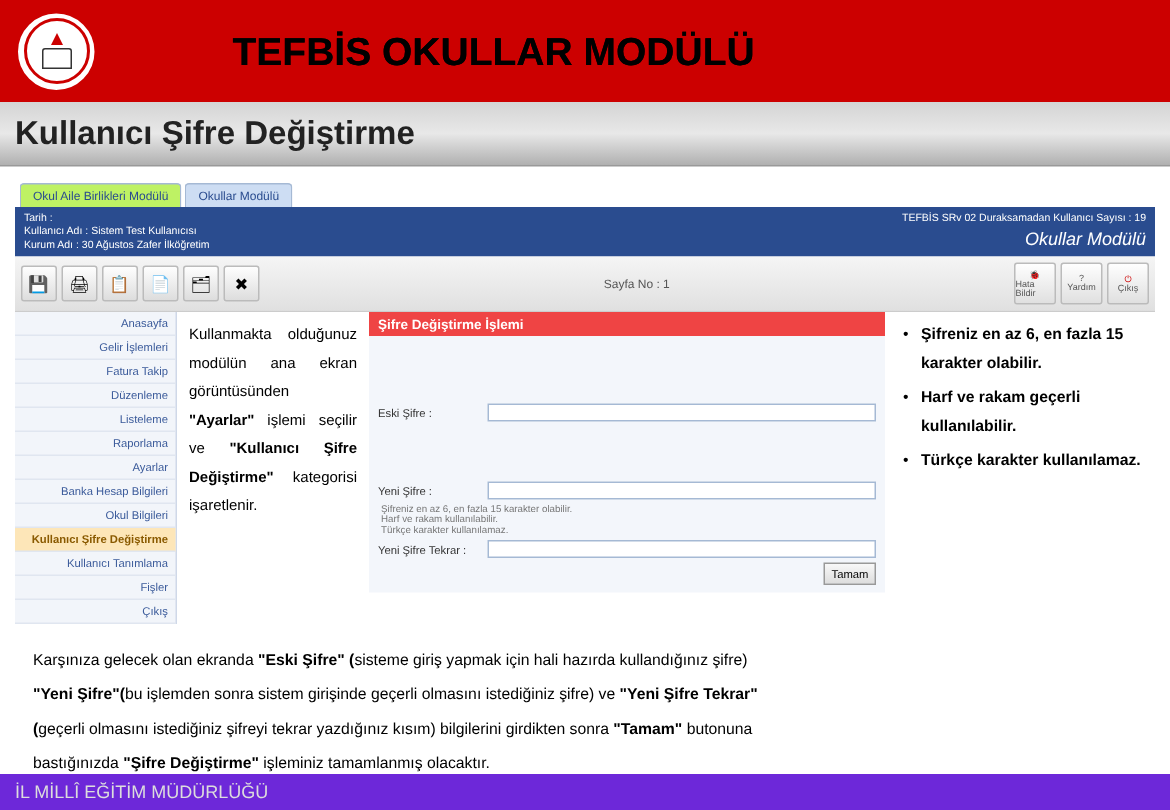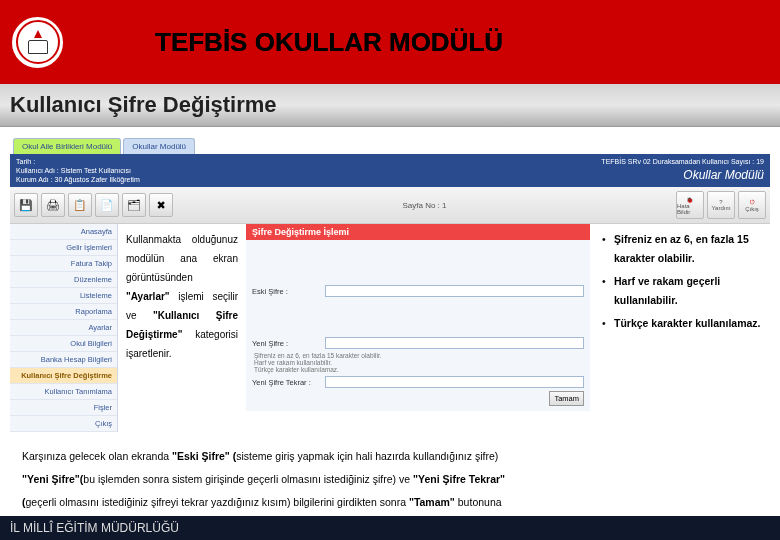--- a/index.html
+++ b/index.html
@@ -5,7 +5,7 @@
   * { margin: 0; padding: 0; box-sizing: border-box; }
   body { font-family: Arial, sans-serif; width: 780px; height: 540px; background: #fff; overflow: hidden; }
   
-  .header-bar { background: #c00; height: 84px; display: flex; align-items: center; padding-left: 10px; }
+  .header-bar { background: #c00; height: 68px; display: flex; align-items: center; padding-left: 10px; }
   .logo { width: 55px; height: 55px; background: #fff; border-radius: 50%; display: flex; align-items: center; justify-content: center; position: relative; border: 2px solid #c00; }
   .logo-inner { width: 44px; height: 44px; border-radius: 50%; border: 2px solid #c00; display: flex; align-items: center; justify-content: center; flex-direction: column; }
   .logo-book { width: 20px; height: 14px; background: #fff; border: 1px solid #333; border-radius: 2px 2px 0 0; position: relative; margin-top: 4px;}

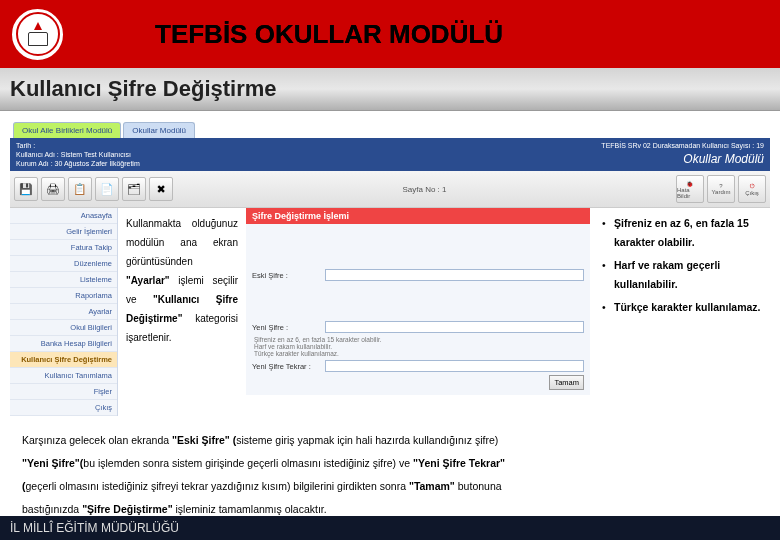--- a/index.html
+++ b/index.html
@@ -128,8 +128,8 @@
         <div class="sb-item">Listeleme</div>
         <div class="sb-item">Raporlama</div>
         <div class="sb-item">Ayarlar</div>
+        <div class="sb-item">Banka Hesap Bilgileri</div>
         <div class="sb-item">Okul Bilgileri</div>
-        <div class="sb-item">Banka Hesap Bilgileri</div>
         <div class="sb-item selected">Kullanıcı Şifre Değiştirme</div>
         <div class="sb-item">Kullanıcı Tanımlama</div>
         <div class="sb-item">Fişler</div>

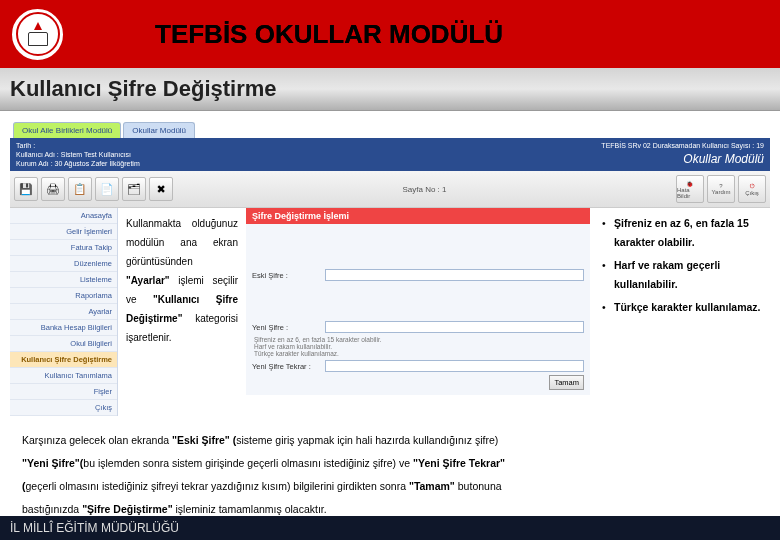--- a/index.html
+++ b/index.html
@@ -58,7 +58,7 @@
   .bottom-text { padding: 8px 12px 4px 12px; font-size: 10.5px; line-height: 2; }
   .bottom-text p { margin-bottom: 2px; }
   
-  .footer-bar { position: absolute; bottom: 0; left: 0; right: 0; background: #0f172a; color: #ddd; font-size: 12px; padding: 5px 10px; }
+  .footer-bar { position: absolute; bottom: 0; left: 0; right: 0; background: #6d28d9; color: #ddd; font-size: 12px; padding: 5px 10px; }
 </style>
 </head>
 <body>

